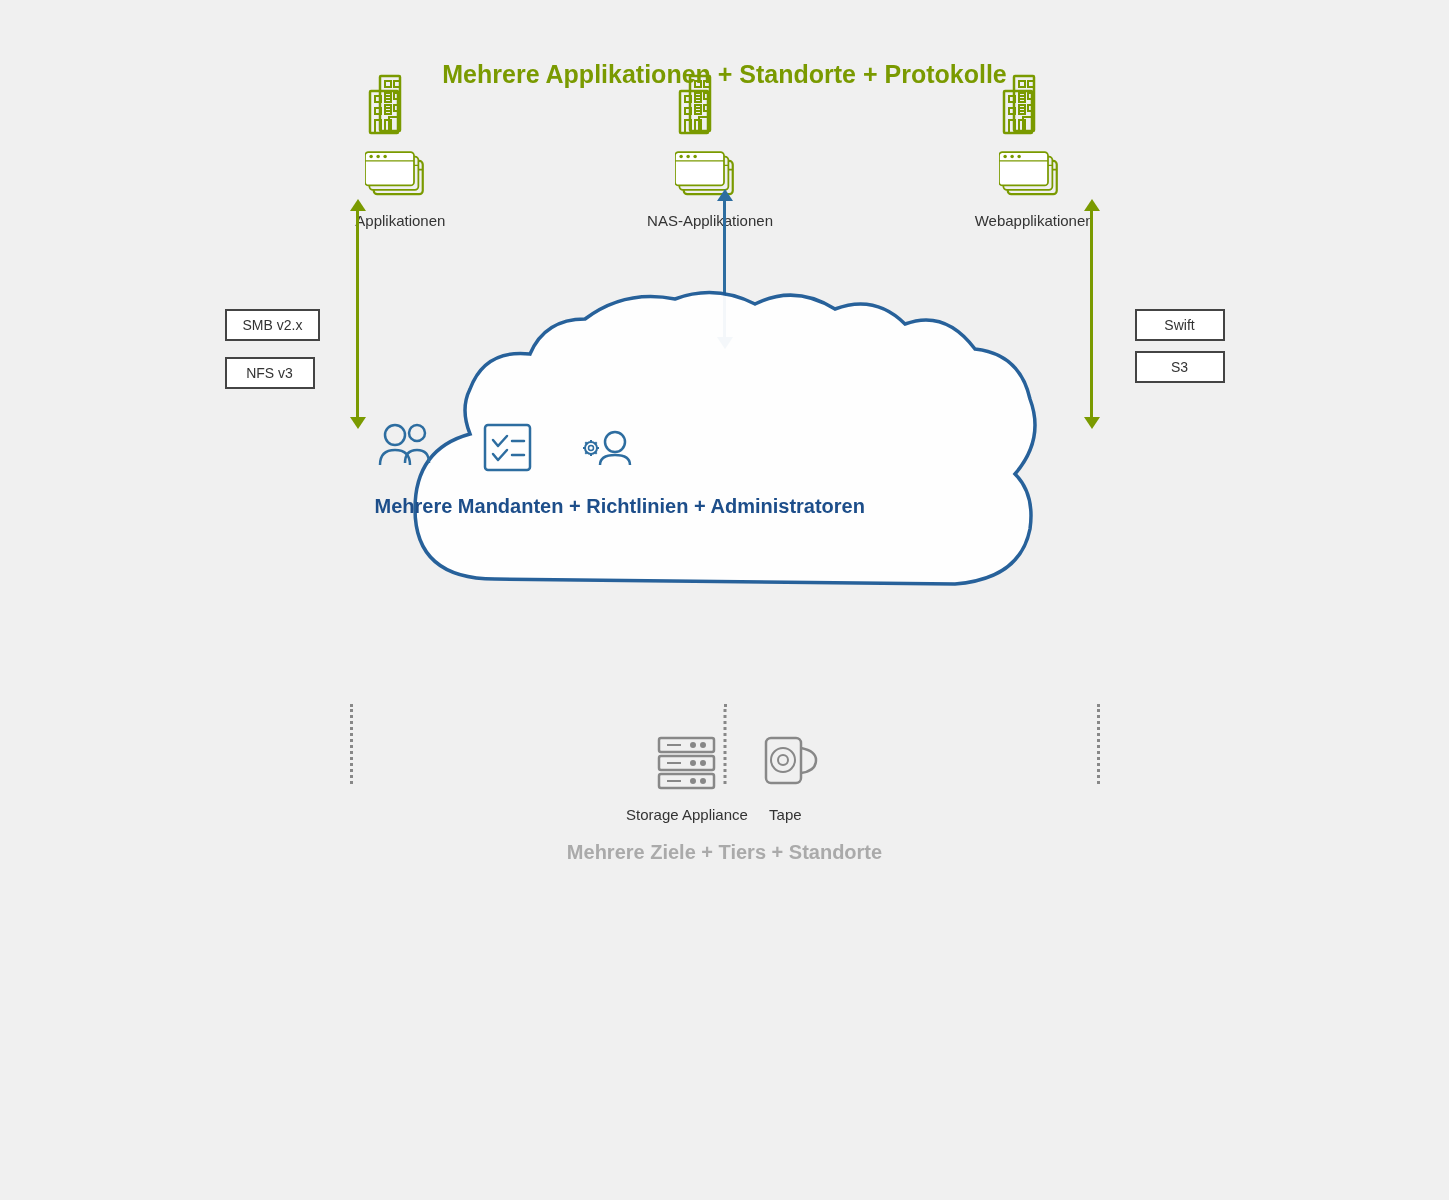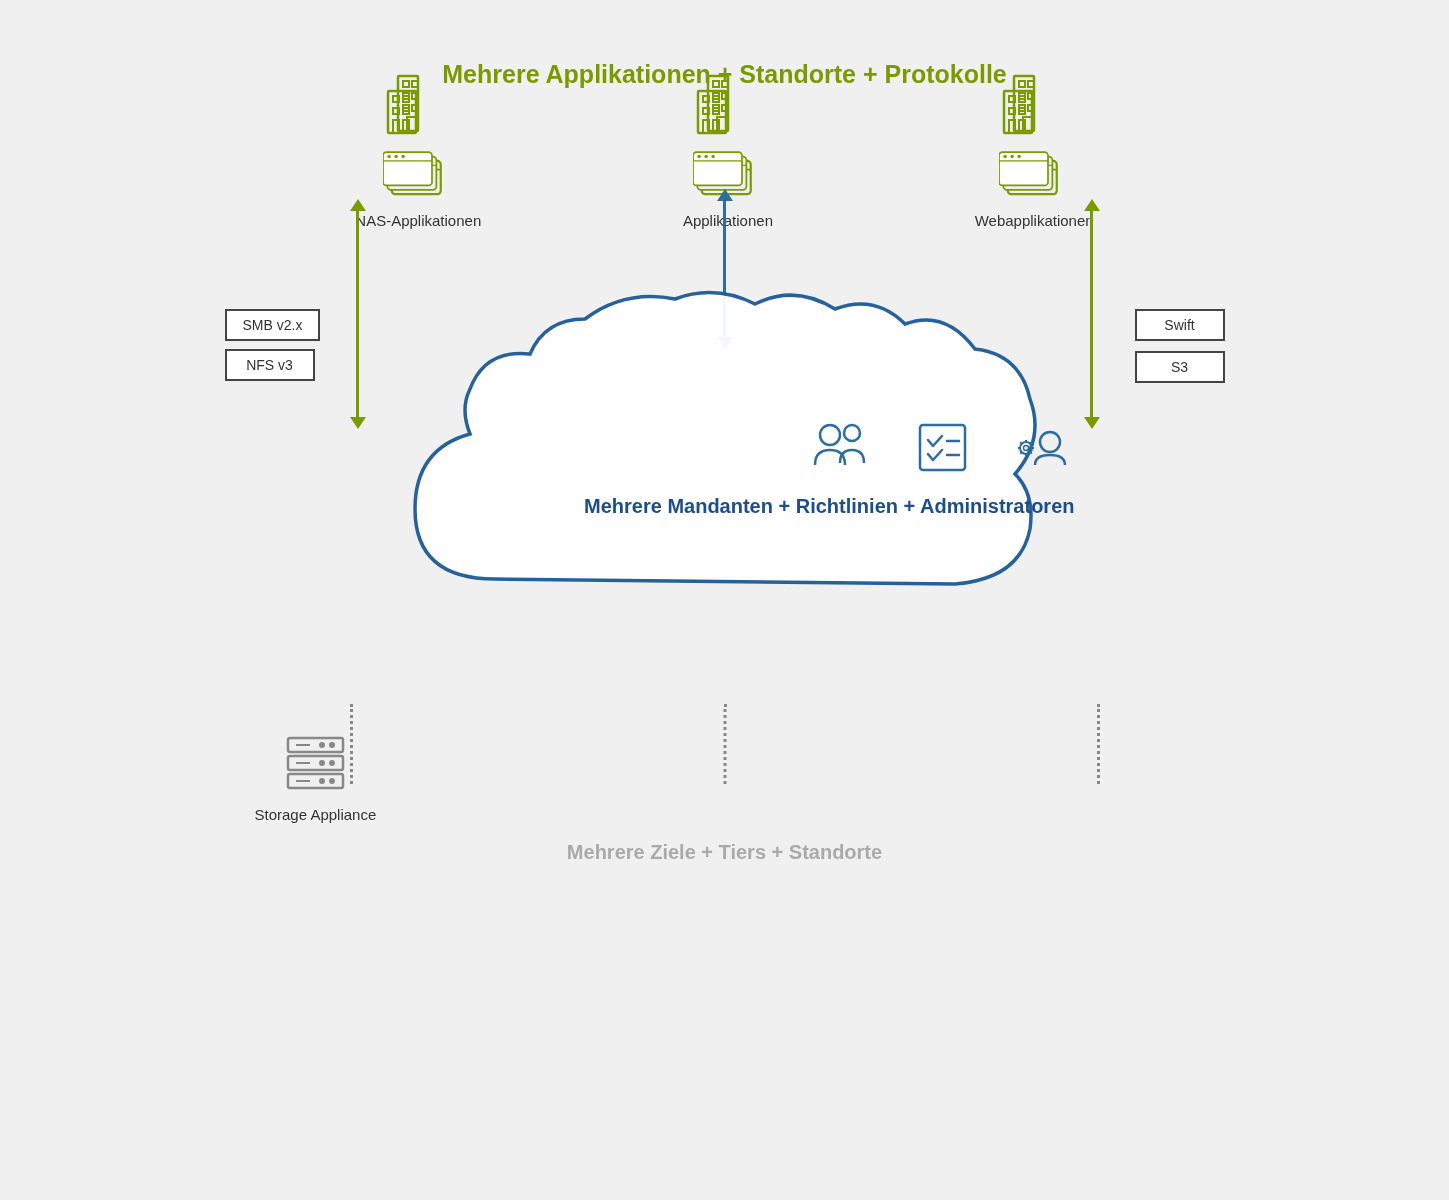--- a/index.html
+++ b/index.html
@@ -197,46 +197,6 @@
   <div class="title-top">Mehrere Applikationen + Standorte + Protokolle</div>
 
   <div class="top-row">
-
-    <div class="top-item">
-      <svg width="70" height="70" viewBox="0 0 70 70" fill="none">
-
-        <rect x="5" y="20" width="28" height="42" rx="1" stroke="#7a9a00" stroke-width="2.5" fill="none"></rect>
-        <rect x="10" y="25" width="6" height="6" stroke="#7a9a00" stroke-width="2" fill="none"></rect>
-        <rect x="20" y="25" width="6" height="6" stroke="#7a9a00" stroke-width="2" fill="none"></rect>
-        <rect x="10" y="37" width="6" height="6" stroke="#7a9a00" stroke-width="2" fill="none"></rect>
-        <rect x="20" y="37" width="6" height="6" stroke="#7a9a00" stroke-width="2" fill="none"></rect>
-        <rect x="10" y="49" width="6" height="13" stroke="#7a9a00" stroke-width="2" fill="none"></rect>
-        <rect x="20" y="49" width="6" height="13" stroke="#7a9a00" stroke-width="2" fill="none"></rect>
-        <rect x="15" y="5" width="20" height="55" rx="1" stroke="#7a9a00" stroke-width="2.5" fill="none"></rect>
-        <rect x="20" y="10" width="6" height="6" stroke="#7a9a00" stroke-width="2" fill="none"></rect>
-        <rect x="29" y="10" width="6" height="6" stroke="#7a9a00" stroke-width="2" fill="none"></rect>
-        <rect x="20" y="22" width="6" height="6" stroke="#7a9a00" stroke-width="2" fill="none"></rect>
-        <rect x="29" y="22" width="6" height="6" stroke="#7a9a00" stroke-width="2" fill="none"></rect>
-        <rect x="20" y="34" width="6" height="6" stroke="#7a9a00" stroke-width="2" fill="none"></rect>
-        <rect x="29" y="34" width="6" height="6" stroke="#7a9a00" stroke-width="2" fill="none"></rect>
-        <rect x="24" y="46" width="10" height="14" stroke="#7a9a00" stroke-width="2" fill="none"></rect>
-      </svg>
-      <svg width="70" height="55" viewBox="0 0 80 55" fill="none">
-
-        <rect x="10" y="12" width="56" height="38" rx="4" stroke="#7a9a00" stroke-width="2.5" fill="none"></rect>
-        <line x1="10" y1="22" x2="66" y2="22" stroke="#7a9a00" stroke-width="2"></line>
-        <circle cx="17" cy="17" r="2.5" fill="#7a9a00"></circle>
-        <circle cx="25" cy="17" r="2.5" fill="#7a9a00"></circle>
-        <circle cx="33" cy="17" r="2.5" fill="#7a9a00"></circle>
-        <rect x="5" y="7" width="56" height="38" rx="4" stroke="#7a9a00" stroke-width="2" fill="#f0f0f0"></rect>
-        <line x1="5" y1="17" x2="61" y2="17" stroke="#7a9a00" stroke-width="1.5"></line>
-        <circle cx="12" cy="12" r="2" fill="#7a9a00"></circle>
-        <circle cx="20" cy="12" r="2" fill="#7a9a00"></circle>
-        <circle cx="28" cy="12" r="2" fill="#7a9a00"></circle>
-        <rect x="0" y="2" width="56" height="38" rx="4" stroke="#7a9a00" stroke-width="2" fill="#fff"></rect>
-        <line x1="0" y1="12" x2="56" y2="12" stroke="#7a9a00" stroke-width="1.5"></line>
-        <circle cx="7" cy="7" r="2" fill="#7a9a00"></circle>
-        <circle cx="15" cy="7" r="2" fill="#7a9a00"></circle>
-        <circle cx="23" cy="7" r="2" fill="#7a9a00"></circle>
-      </svg>
-      <span class="top-item-label">NAS-Applikationen</span>
-    </div>
 
     <div class="top-item">
       <svg width="70" height="70" viewBox="0 0 70 70" fill="none">
@@ -274,6 +234,46 @@
         <circle cx="23" cy="7" r="2" fill="#7a9a00"></circle>
       </svg>
       <span class="top-item-label">Applikationen</span>
+    </div>
+
+    <div class="top-item">
+      <svg width="70" height="70" viewBox="0 0 70 70" fill="none">
+
+        <rect x="5" y="20" width="28" height="42" rx="1" stroke="#7a9a00" stroke-width="2.5" fill="none"></rect>
+        <rect x="10" y="25" width="6" height="6" stroke="#7a9a00" stroke-width="2" fill="none"></rect>
+        <rect x="20" y="25" width="6" height="6" stroke="#7a9a00" stroke-width="2" fill="none"></rect>
+        <rect x="10" y="37" width="6" height="6" stroke="#7a9a00" stroke-width="2" fill="none"></rect>
+        <rect x="20" y="37" width="6" height="6" stroke="#7a9a00" stroke-width="2" fill="none"></rect>
+        <rect x="10" y="49" width="6" height="13" stroke="#7a9a00" stroke-width="2" fill="none"></rect>
+        <rect x="20" y="49" width="6" height="13" stroke="#7a9a00" stroke-width="2" fill="none"></rect>
+        <rect x="15" y="5" width="20" height="55" rx="1" stroke="#7a9a00" stroke-width="2.5" fill="none"></rect>
+        <rect x="20" y="10" width="6" height="6" stroke="#7a9a00" stroke-width="2" fill="none"></rect>
+        <rect x="29" y="10" width="6" height="6" stroke="#7a9a00" stroke-width="2" fill="none"></rect>
+        <rect x="20" y="22" width="6" height="6" stroke="#7a9a00" stroke-width="2" fill="none"></rect>
+        <rect x="29" y="22" width="6" height="6" stroke="#7a9a00" stroke-width="2" fill="none"></rect>
+        <rect x="20" y="34" width="6" height="6" stroke="#7a9a00" stroke-width="2" fill="none"></rect>
+        <rect x="29" y="34" width="6" height="6" stroke="#7a9a00" stroke-width="2" fill="none"></rect>
+        <rect x="24" y="46" width="10" height="14" stroke="#7a9a00" stroke-width="2" fill="none"></rect>
+      </svg>
+      <svg width="70" height="55" viewBox="0 0 80 55" fill="none">
+
+        <rect x="10" y="12" width="56" height="38" rx="4" stroke="#7a9a00" stroke-width="2.5" fill="none"></rect>
+        <line x1="10" y1="22" x2="66" y2="22" stroke="#7a9a00" stroke-width="2"></line>
+        <circle cx="17" cy="17" r="2.5" fill="#7a9a00"></circle>
+        <circle cx="25" cy="17" r="2.5" fill="#7a9a00"></circle>
+        <circle cx="33" cy="17" r="2.5" fill="#7a9a00"></circle>
+        <rect x="5" y="7" width="56" height="38" rx="4" stroke="#7a9a00" stroke-width="2" fill="#f0f0f0"></rect>
+        <line x1="5" y1="17" x2="61" y2="17" stroke="#7a9a00" stroke-width="1.5"></line>
+        <circle cx="12" cy="12" r="2" fill="#7a9a00"></circle>
+        <circle cx="20" cy="12" r="2" fill="#7a9a00"></circle>
+        <circle cx="28" cy="12" r="2" fill="#7a9a00"></circle>
+        <rect x="0" y="2" width="56" height="38" rx="4" stroke="#7a9a00" stroke-width="2" fill="#fff"></rect>
+        <line x1="0" y1="12" x2="56" y2="12" stroke="#7a9a00" stroke-width="1.5"></line>
+        <circle cx="7" cy="7" r="2" fill="#7a9a00"></circle>
+        <circle cx="15" cy="7" r="2" fill="#7a9a00"></circle>
+        <circle cx="23" cy="7" r="2" fill="#7a9a00"></circle>
+      </svg>
+      <span class="top-item-label">NAS-Applikationen</span>
     </div>
 
     <div class="top-item">

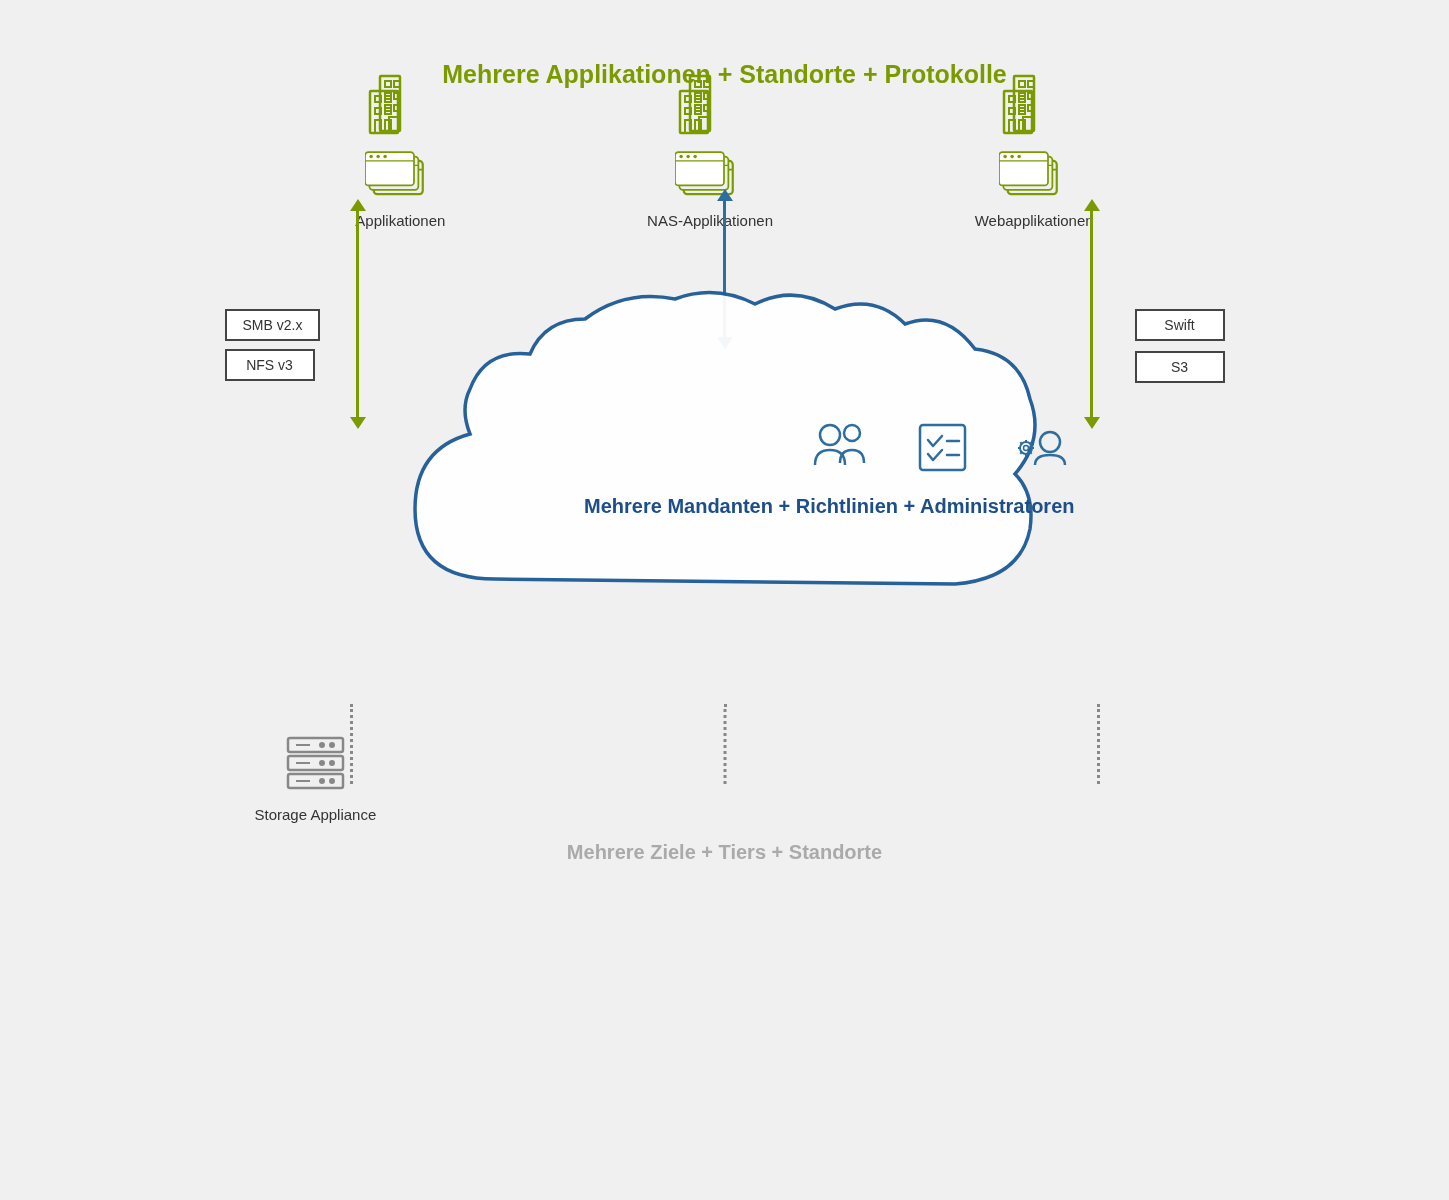--- a/index.html
+++ b/index.html
@@ -67,7 +67,7 @@
       top: 80px;
       display: flex;
       flex-direction: column;
-      gap: 8px;
+      gap: 16px;
       align-items: flex-start;
     }
     .proto-box {

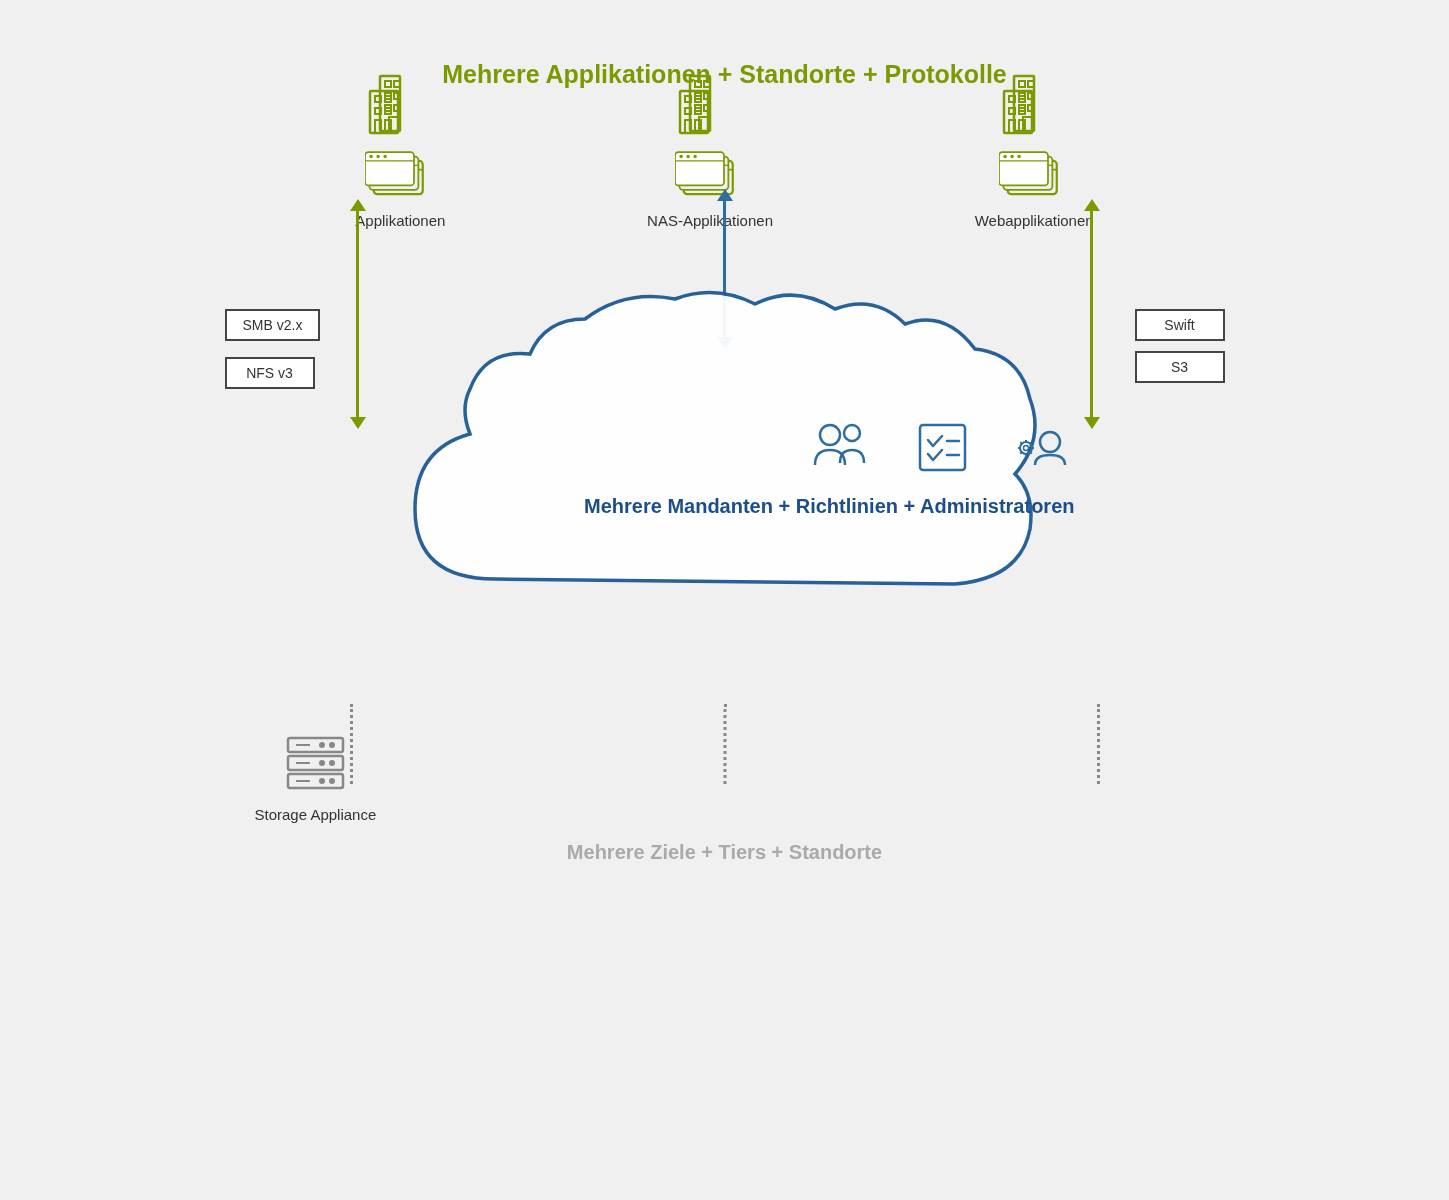--- a/index.html
+++ b/index.html
@@ -146,7 +146,7 @@
       top: 0; left: 0; right: 0; bottom: 0;
       display: flex;
       flex-direction: column;
-      align-items: flex-end;
+      align-items: flex-start;
       justify-content: center;
       gap: 18px;
     }

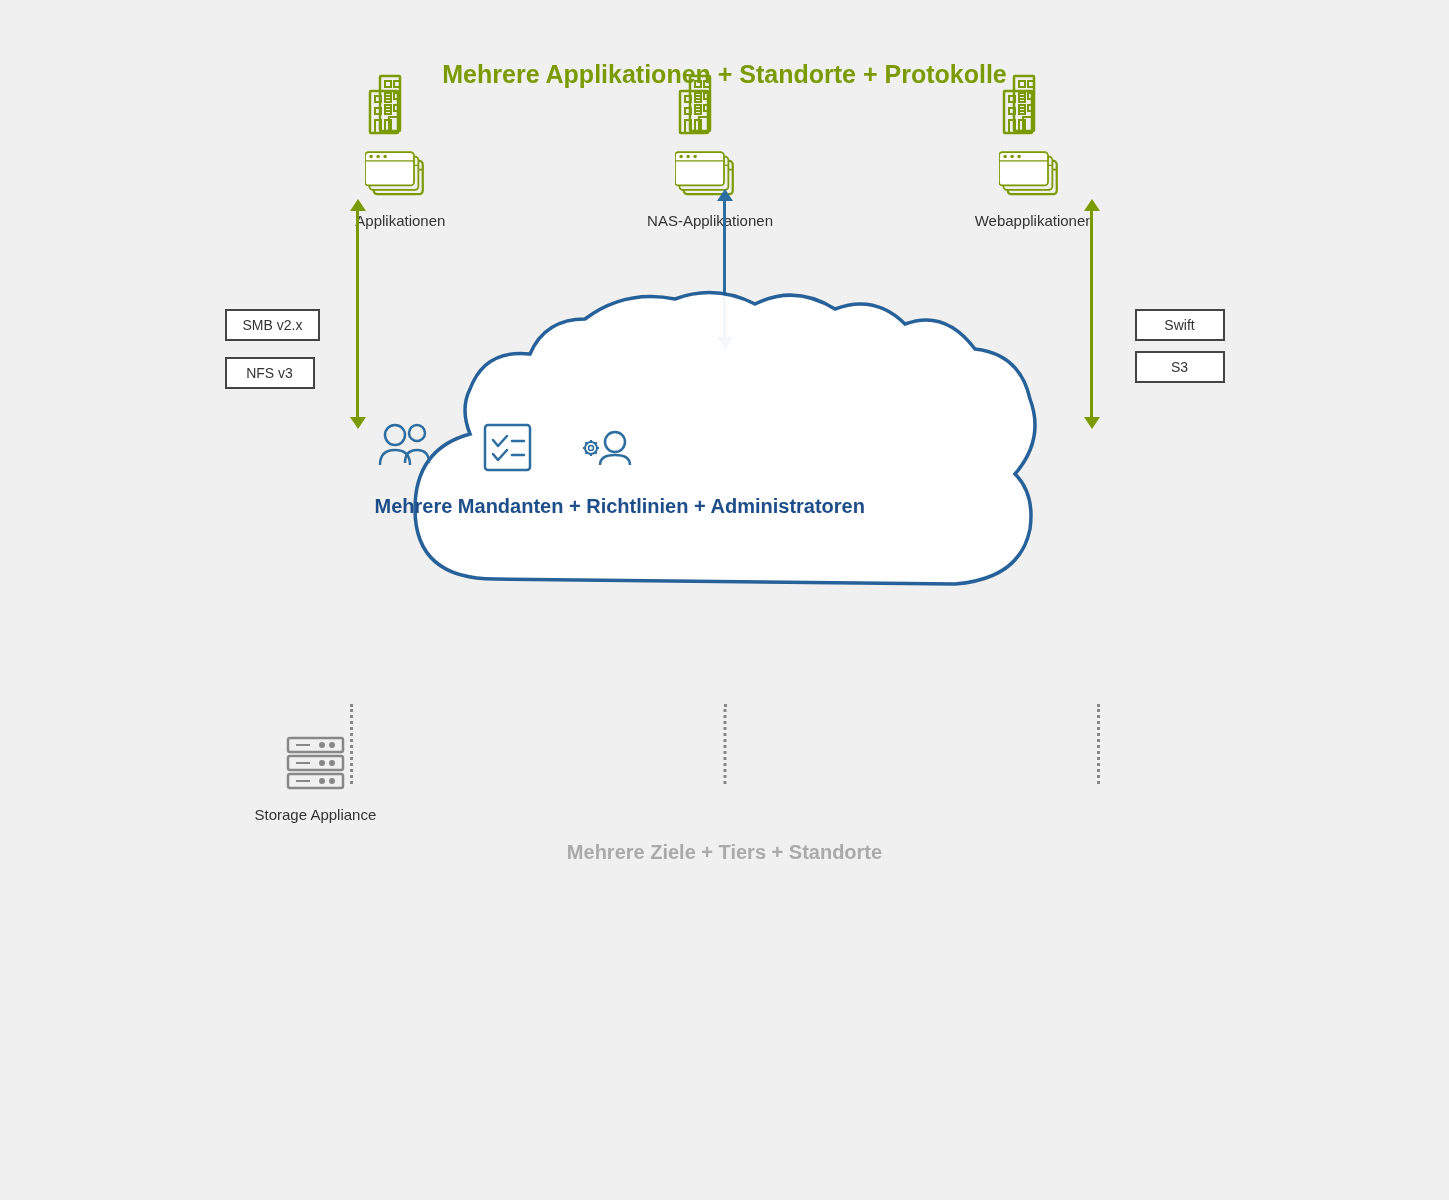--- a/index.html
+++ b/index.html
@@ -170,7 +170,6 @@
       align-items: flex-start;
       margin: 11px 80px;
       margin-top: 14px;
-      flex-direction: column;
     }
     .bottom-item {
       display: flex;

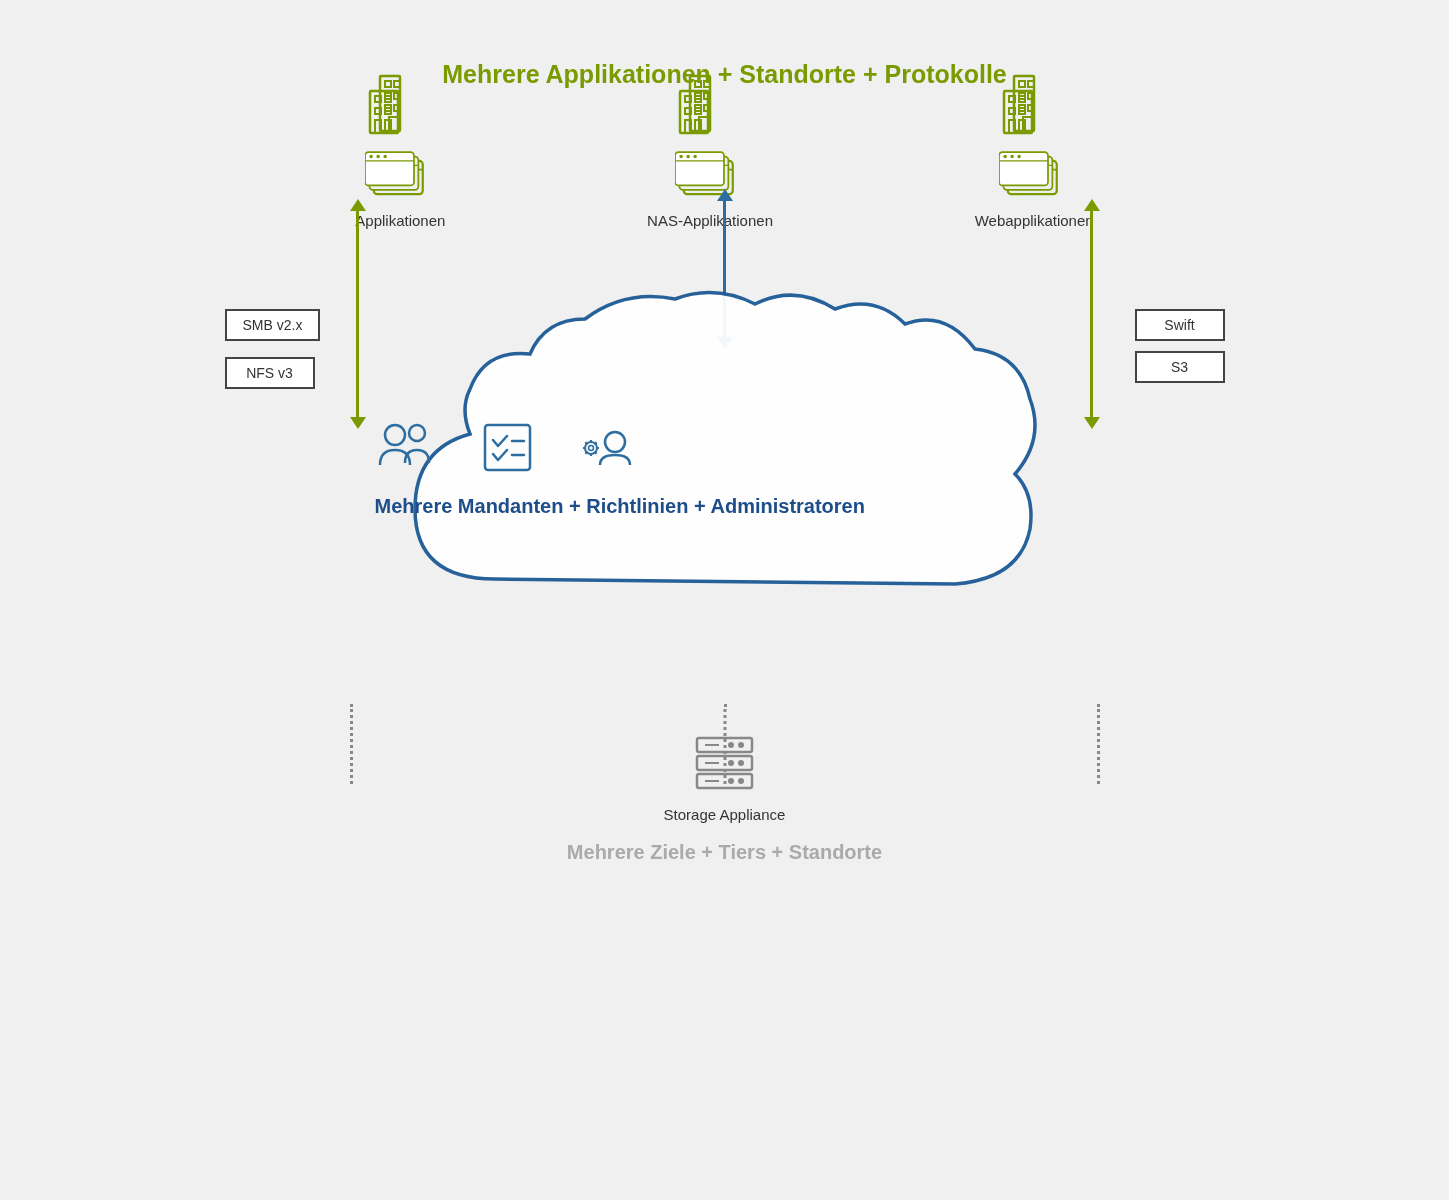--- a/index.html
+++ b/index.html
@@ -437,6 +437,16 @@
       <span class="bottom-item-label">Storage Appliance</span>
     </div>
 
+    <div class="bottom-item">
+      <svg width="75" height="75" viewBox="0 0 75 75" fill="none">
+
+        <rect x="18" y="15" width="35" height="45" rx="5" stroke="#888" stroke-width="2.5" fill="none"></rect>
+        <path d="M53 25 Q68 28 68 37 Q68 48 53 50" stroke="#888" stroke-width="2.5" fill="none"></path>
+        <circle cx="35" cy="37" r="12" stroke="#888" stroke-width="2" fill="none"></circle>
+        <circle cx="35" cy="37" r="5" stroke="#888" stroke-width="2" fill="none"></circle>
+      </svg>
+      <span class="bottom-item-label">Tape</span>
+    </div>
 
   </div>
 

